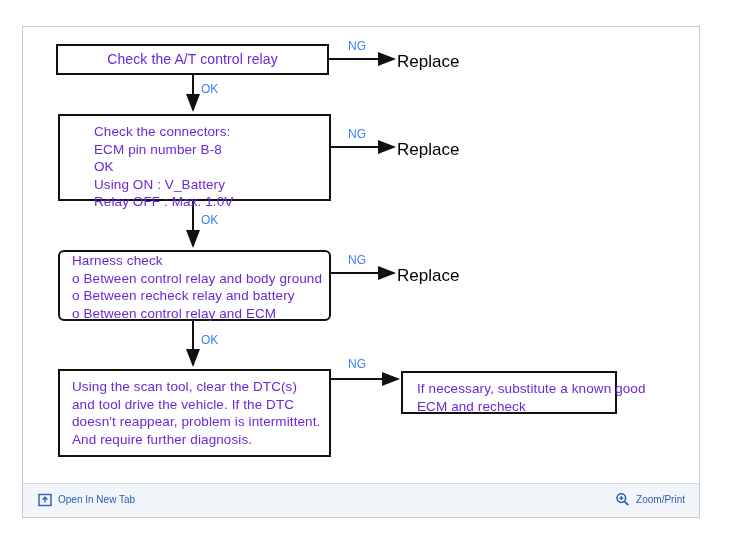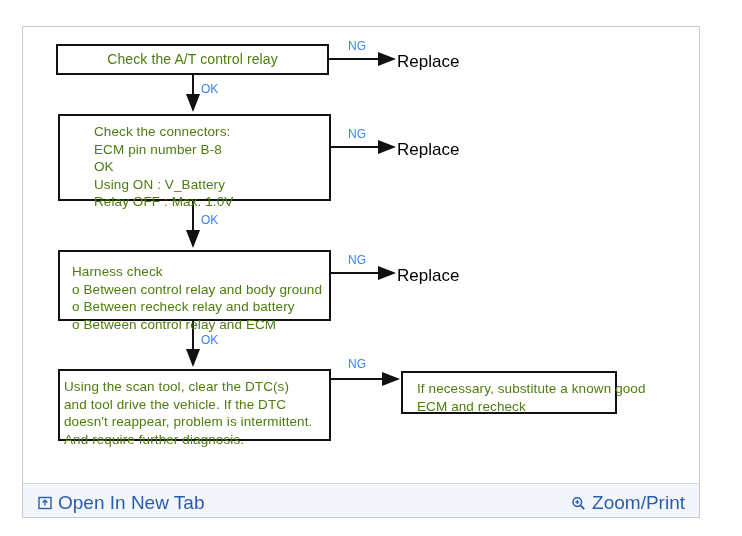--- a/index.html
+++ b/index.html
@@ -44,7 +44,7 @@
     box-sizing: border-box;
     font-size: 13.5px;
     line-height: 17.5px;
-    color: #4d7c0f;
+    color: #6d28d9;
     letter-spacing: 0.1px;
   }
   .fc-box .fc-line {

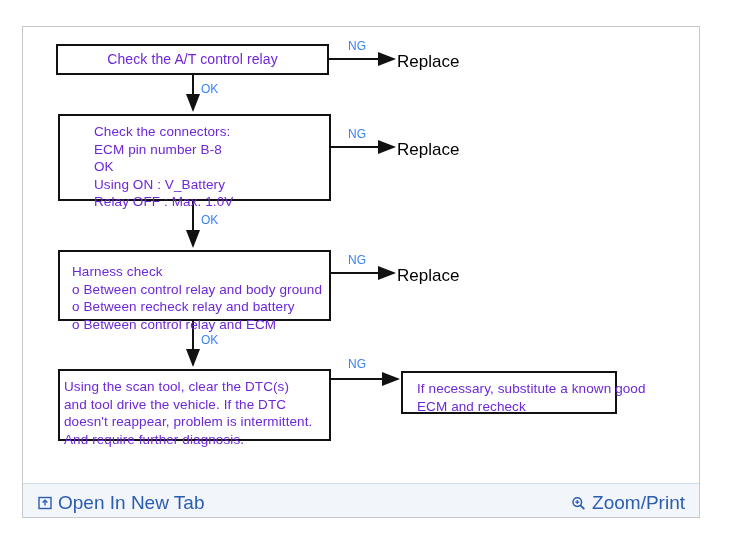--- a/index.html
+++ b/index.html
@@ -61,7 +61,7 @@
   
   #box-check-relay   { left: 33px;  top: 17px;  width: 273px; height: 31px; }
   #box-connectors    { left: 35px;  top: 87px;  width: 273px; height: 87px; padding-left: 34px; padding-top: 7px;}
-  #box-harness       { left: 35px;  top: 223px; width: 273px; height: 71px; padding-left: 12px; padding-top: 11px;}
+  #box-harness       { left: 35px;  top: 223px; width: 273px; height: 71px; padding-left: 12px; padding-top: 0; border-radius: 6px;}
   #box-scan-tool     { left: 35px;  top: 342px; width: 273px; height: 72px; padding-left: 4px; padding-top: 7px;}
   #box-substitute    { left: 378px; top: 344px; width: 216px; height: 43px; padding-left: 14px; padding-top: 7px;}
 

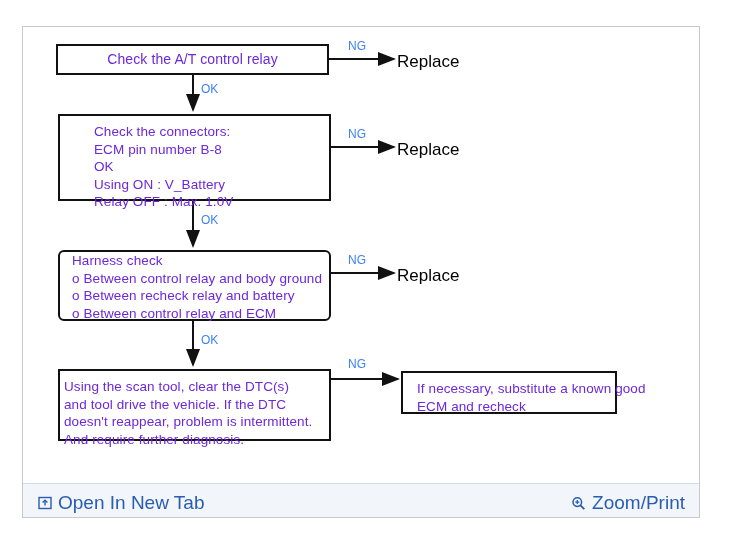--- a/index.html
+++ b/index.html
@@ -62,7 +62,7 @@
   #box-check-relay   { left: 33px;  top: 17px;  width: 273px; height: 31px; }
   #box-connectors    { left: 35px;  top: 87px;  width: 273px; height: 87px; padding-left: 34px; padding-top: 7px;}
   #box-harness       { left: 35px;  top: 223px; width: 273px; height: 71px; padding-left: 12px; padding-top: 0; border-radius: 6px;}
-  #box-scan-tool     { left: 35px;  top: 342px; width: 273px; height: 72px; padding-left: 4px; padding-top: 7px;}
+  #box-scan-tool     { left: 35px;  top: 342px; width: 273px; height: 88px; padding-left: 12px; padding-top: 7px;}
   #box-substitute    { left: 378px; top: 344px; width: 216px; height: 43px; padding-left: 14px; padding-top: 7px;}
 
   

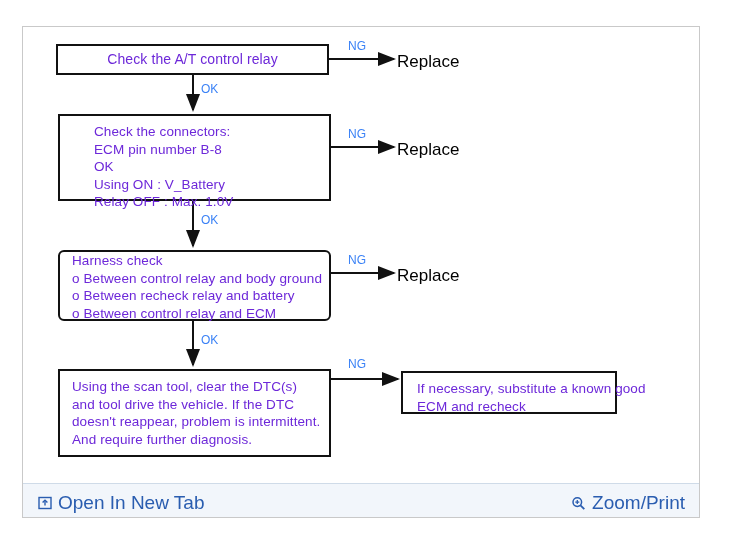--- a/index.html
+++ b/index.html
@@ -118,7 +118,7 @@
     align-items: center;
     gap: 6px;
     color: #2a5db0;
-    font-size: 19px;
+    font-size: 10px;
     cursor: pointer;
     text-decoration: none;
     white-space: nowrap;

